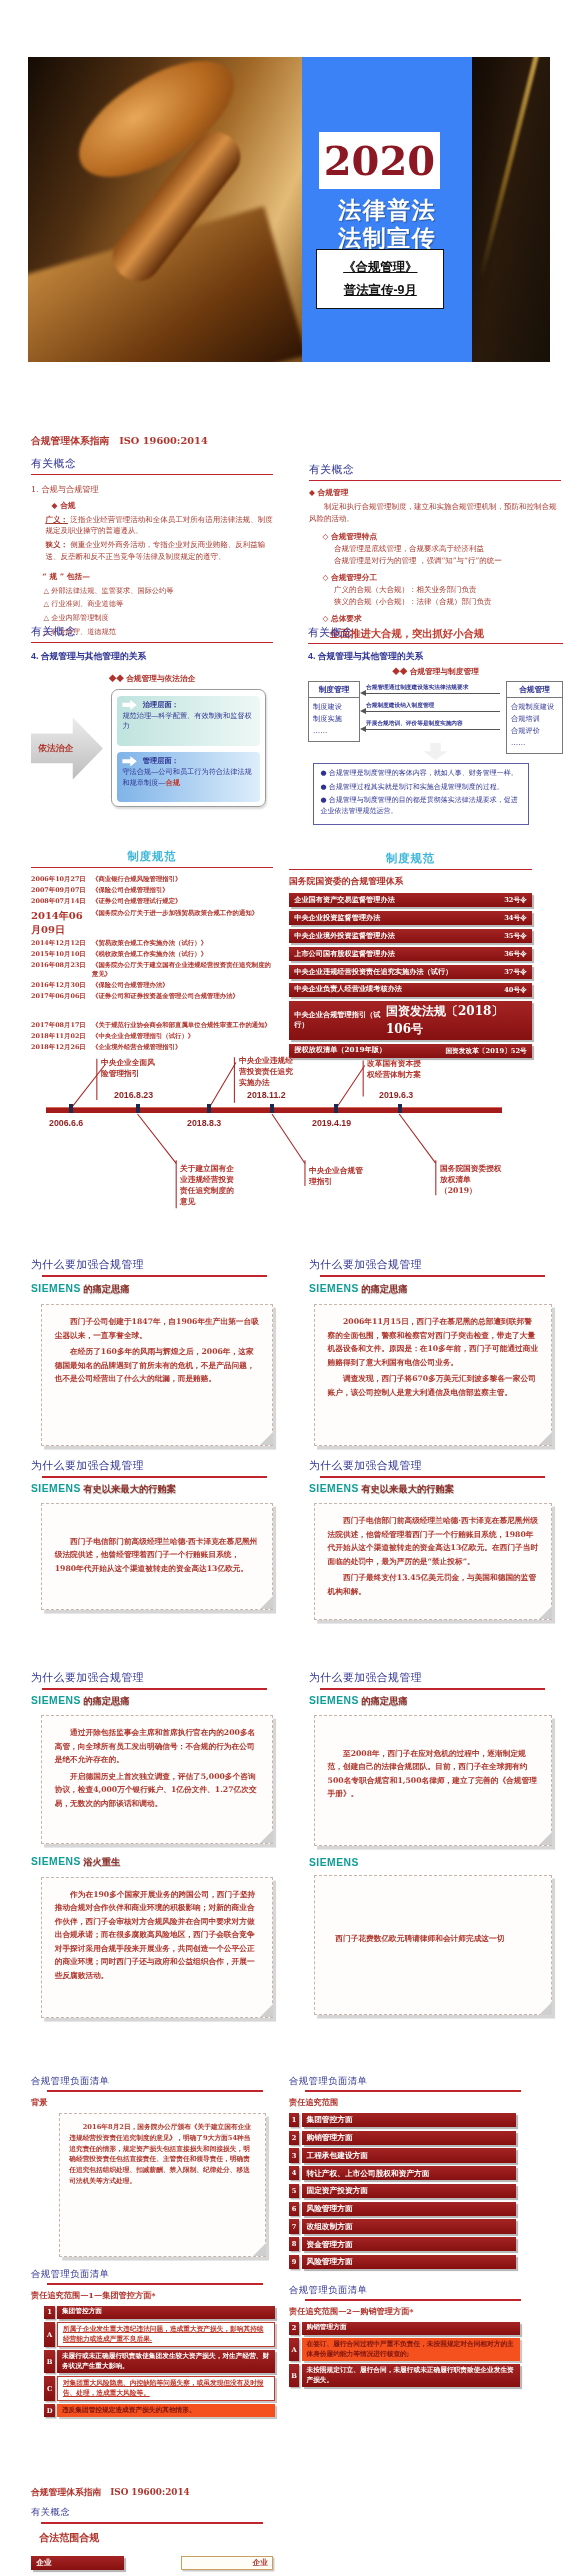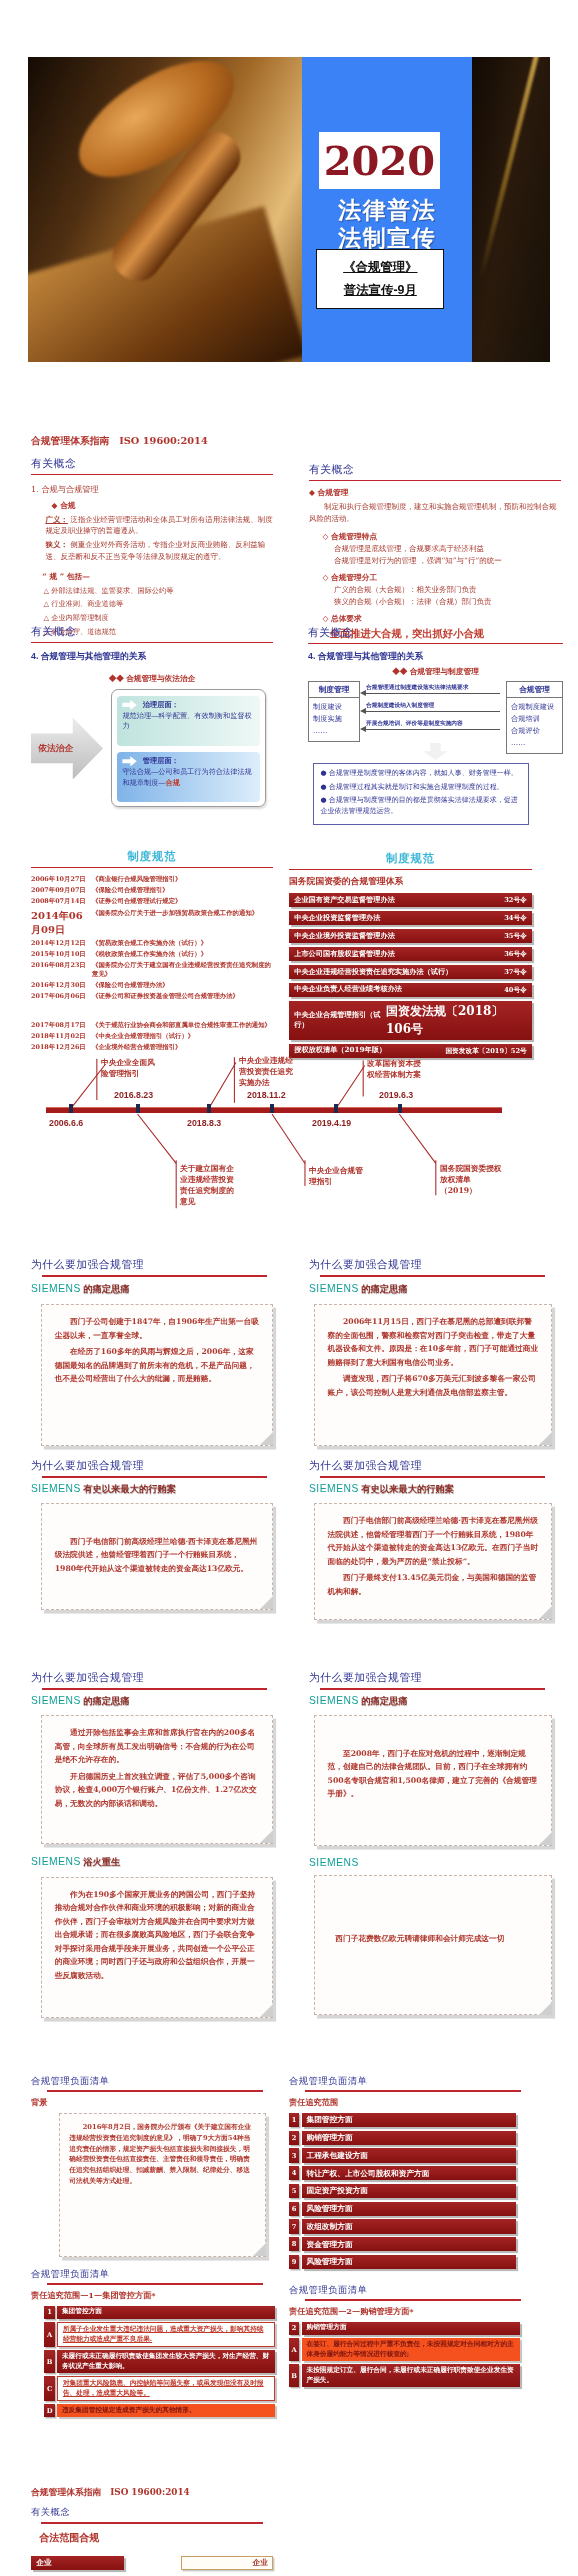--- a/index.html
+++ b/index.html
@@ -12,7 +12,7 @@
   .rule{height:1.5px;background:#c0242c;margin-top:2.6px}
   .red{color:#a93b30}
   .sec-navy{color:#2f3493;font-weight:bold;font-size:8.8px}
-  .brand{color:#0e9e96;font-weight:normal;font-size:10.3px;letter-spacing:0.5px;display:inline-block}
+  .brand{color:#0e9e96;font-weight:bold;font-size:10.3px;letter-spacing:0.5px;display:inline-block}
   .brand-sub{color:#8e2f28;font-weight:bold;font-size:9.3px;text-shadow:0.5px 0.5px 0 rgba(0,0,0,.25)}
   .note{position:relative;background:#fffdfc;border:0.5px dashed #c7b4aa;box-shadow:3.1px 3.6px 0 rgba(0,0,0,.16);padding:10.3px 12.4px;box-sizing:border-box}
   .note::after{content:"";position:absolute;right:-0.5px;bottom:-0.5px;border-style:solid;border-width:0 0 13.4px 13.4px;border-color:transparent transparent #cfcfcf transparent}

